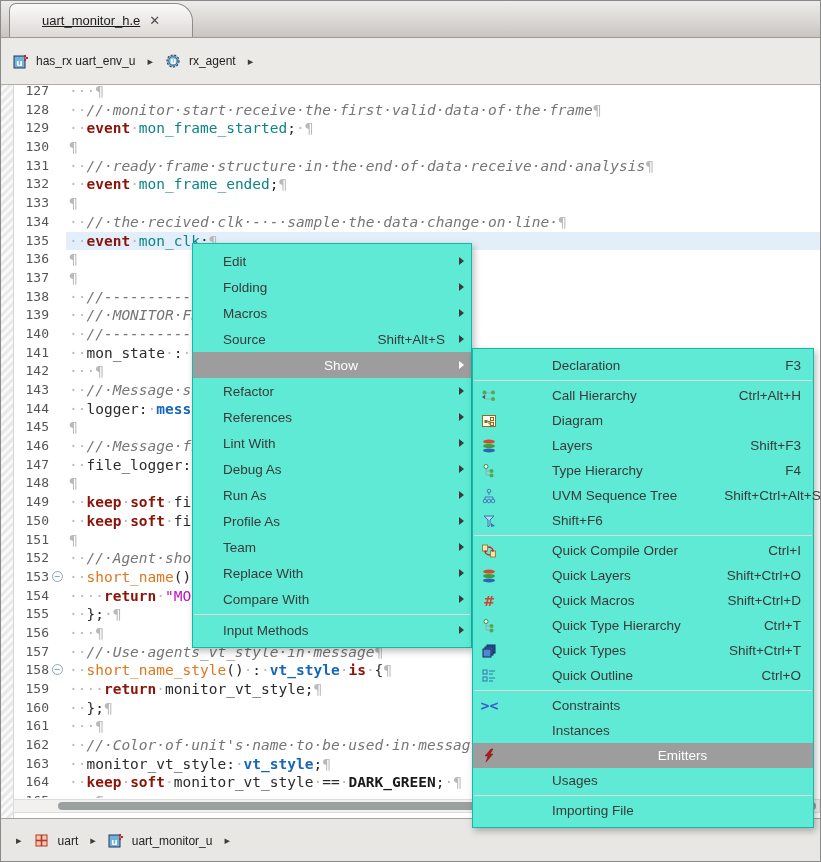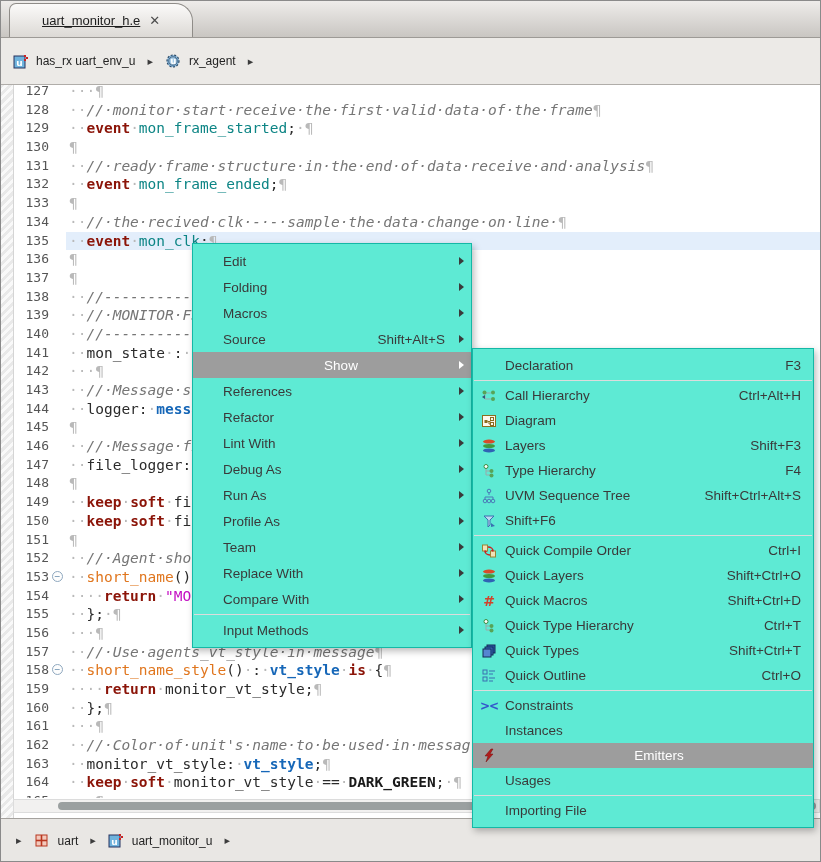--- a/index.html
+++ b/index.html
@@ -68,7 +68,7 @@
   .menu-sub{left:472px;top:348px;width:342px;z-index:6;}
   .mi{display:flex;align-items:center;font-size:13.5px;color:#3a3a3a;cursor:default;}
   .menu-main .mi{height:26px;}
-  .menu-sub .mi{height:25px;}
+  .menu-sub .mi{height:25px;gap:47px;}
   .mi-icon{width:30px;flex:none;display:flex;align-items:center;justify-content:center;}
   .menu-sub .mi-icon{width:32px;}
   .mi-label{flex:1;white-space:nowrap;}

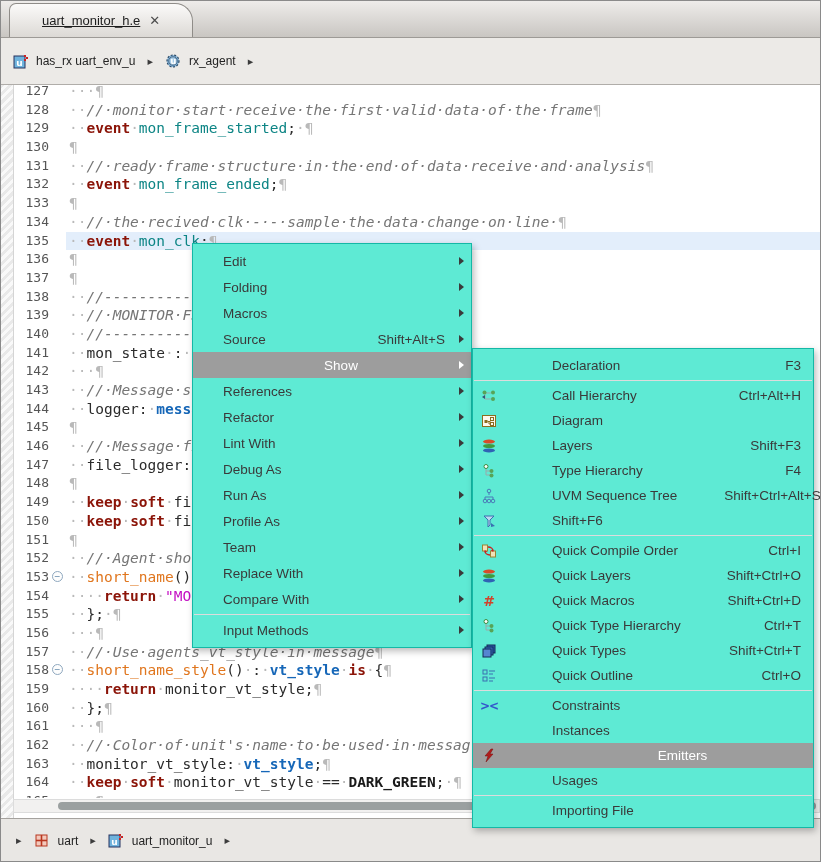--- a/index.html
+++ b/index.html
@@ -230,12 +230,12 @@
     </div>
     <div class="mi">
       <span class="mi-icon"></span>
+      <span class="mi-label">Refactor</span>
+      <span class="mi-arrow"></span>
+    </div>
+    <div class="mi">
+      <span class="mi-icon"></span>
       <span class="mi-label">References</span>
-      <span class="mi-arrow"></span>
-    </div>
-    <div class="mi">
-      <span class="mi-icon"></span>
-      <span class="mi-label">Refactor</span>
       <span class="mi-arrow"></span>
     </div>
     <div class="mi">

